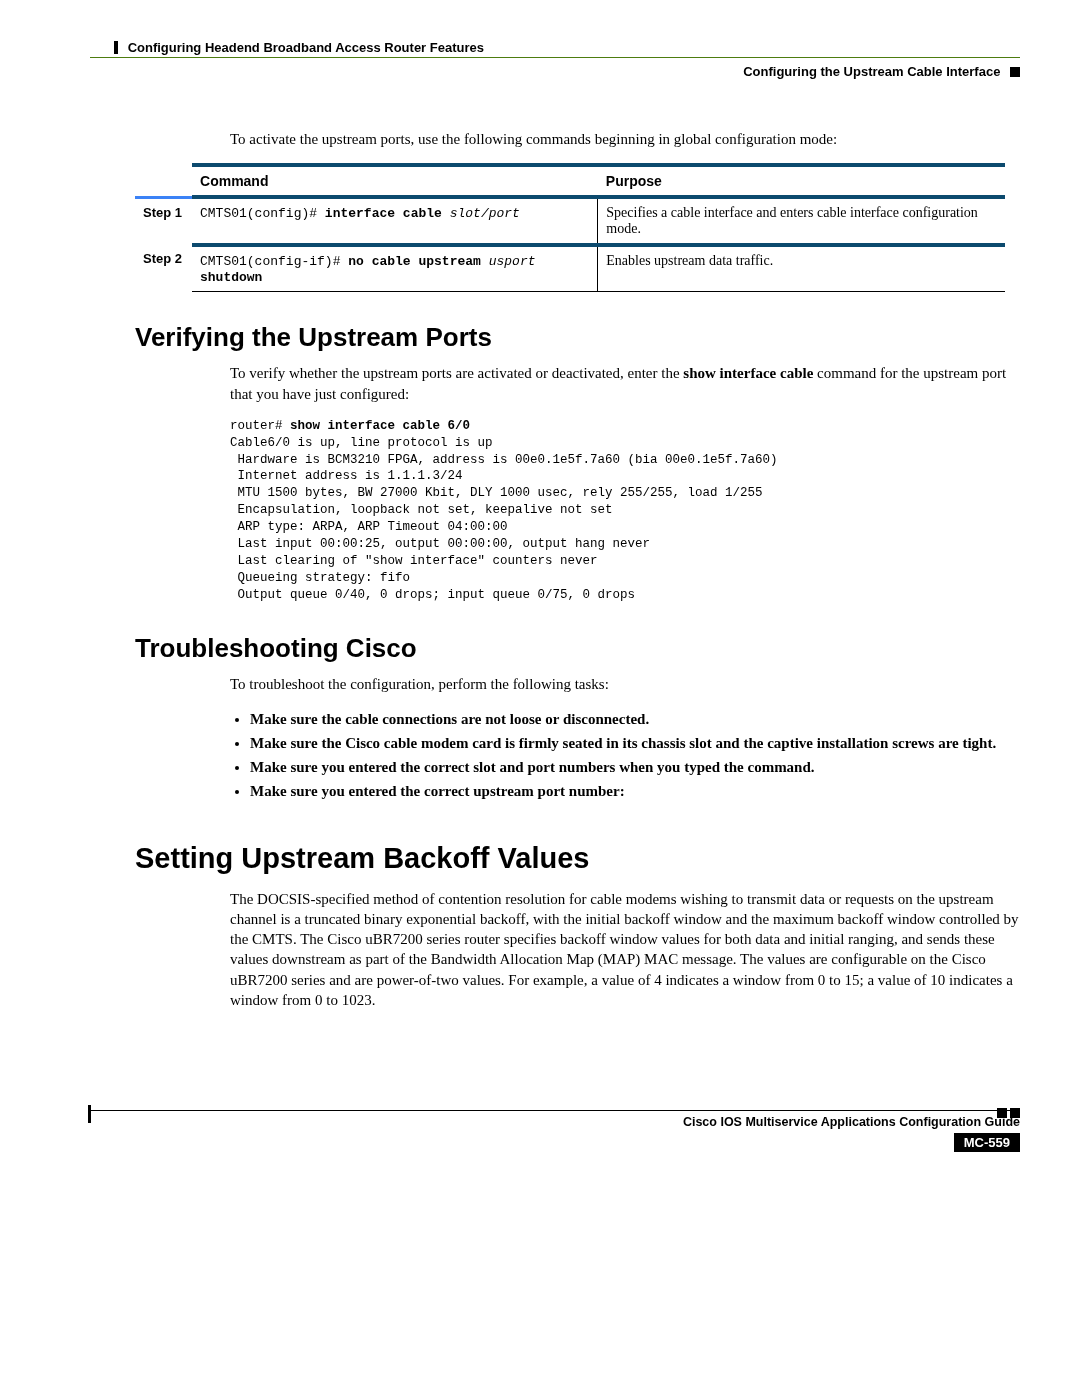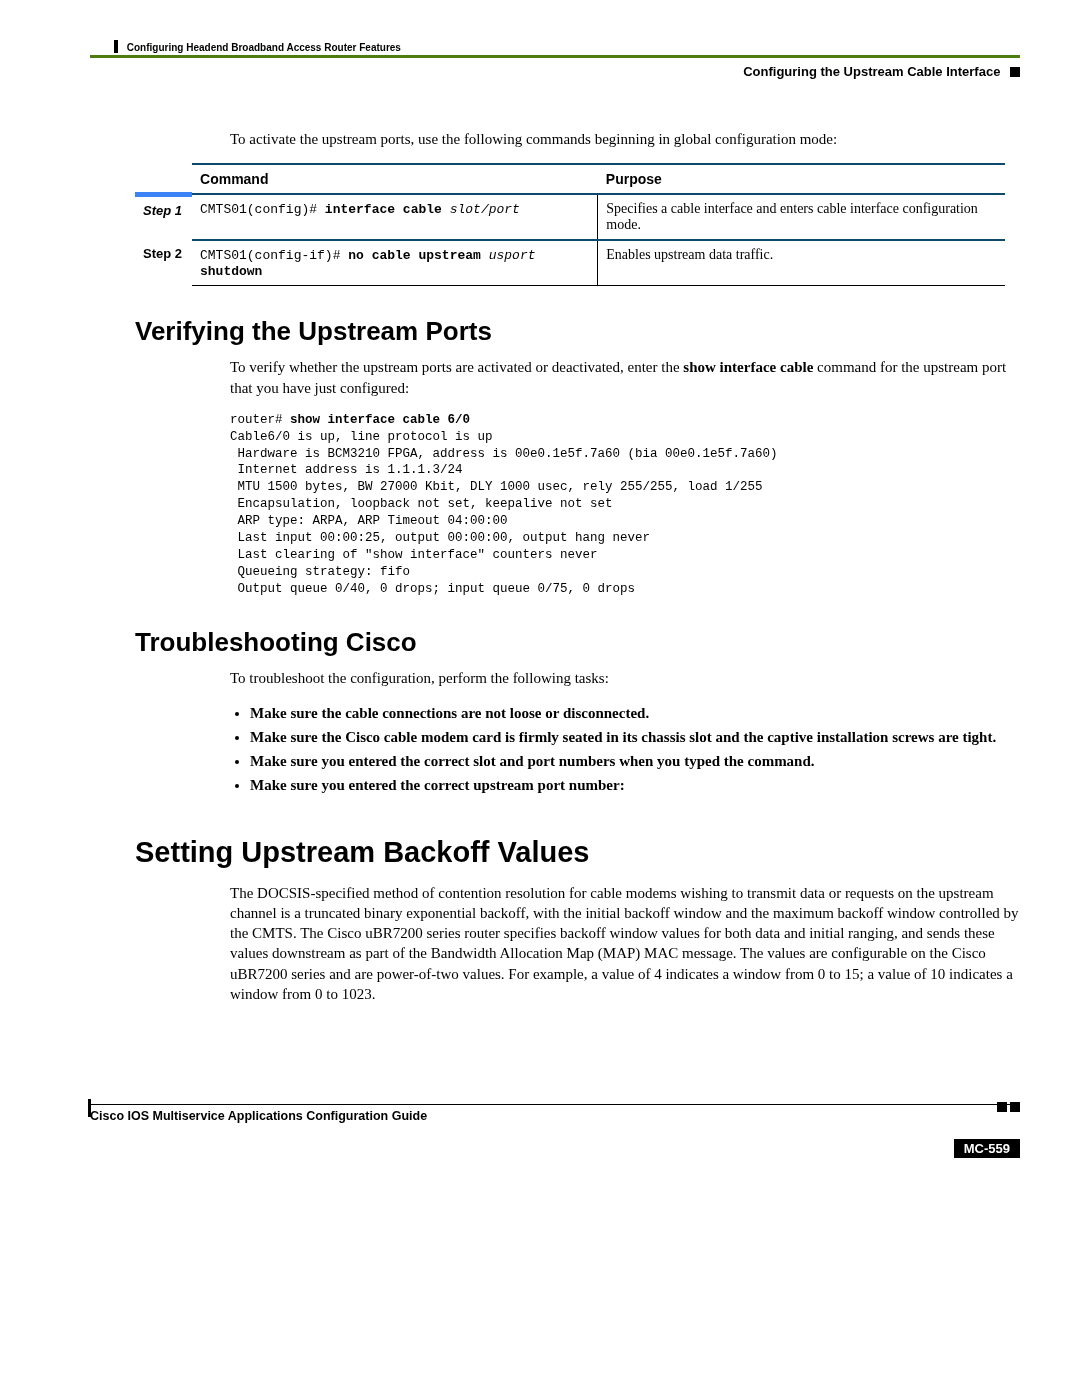--- a/index.html
+++ b/index.html
@@ -16,9 +16,9 @@
   .mono { font-family: "Courier New", Courier, monospace; font-size: 13px; }
 
   .topbar {
-    border-bottom: 3px solid #4d7c0f;
-    font-weight: bold;
-    font-size: 10px;
+    border-bottom: 1px solid #4d7c0f;
+    font-weight: bold;
+    font-size: 13px;
     padding-bottom: 2px;
     margin-bottom: 6px;
     padding-left: 24px;

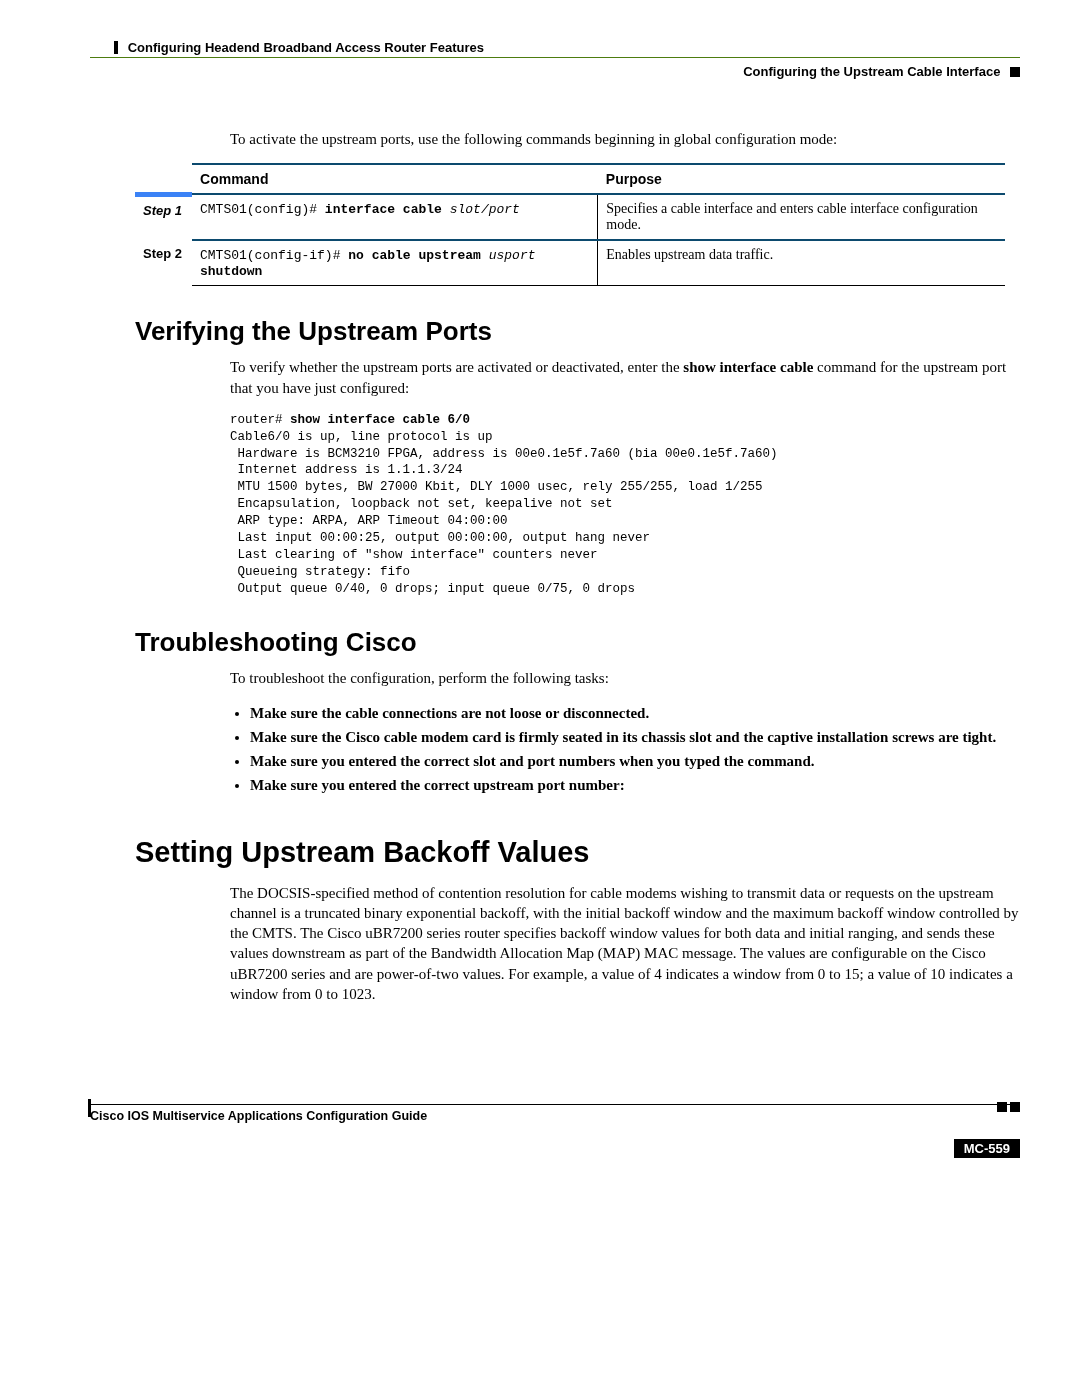--- a/index.html
+++ b/index.html
@@ -54,7 +54,7 @@
     margin-bottom: 30px;
   }
   table.cmdtable th, table.cmdtable td {
-    border-top: 2px solid #0c4a6e;
+    border-top: 4px solid #0c4a6e;
     border-bottom: 1px solid #000;
     padding: 6px 8px;
     text-align: left;

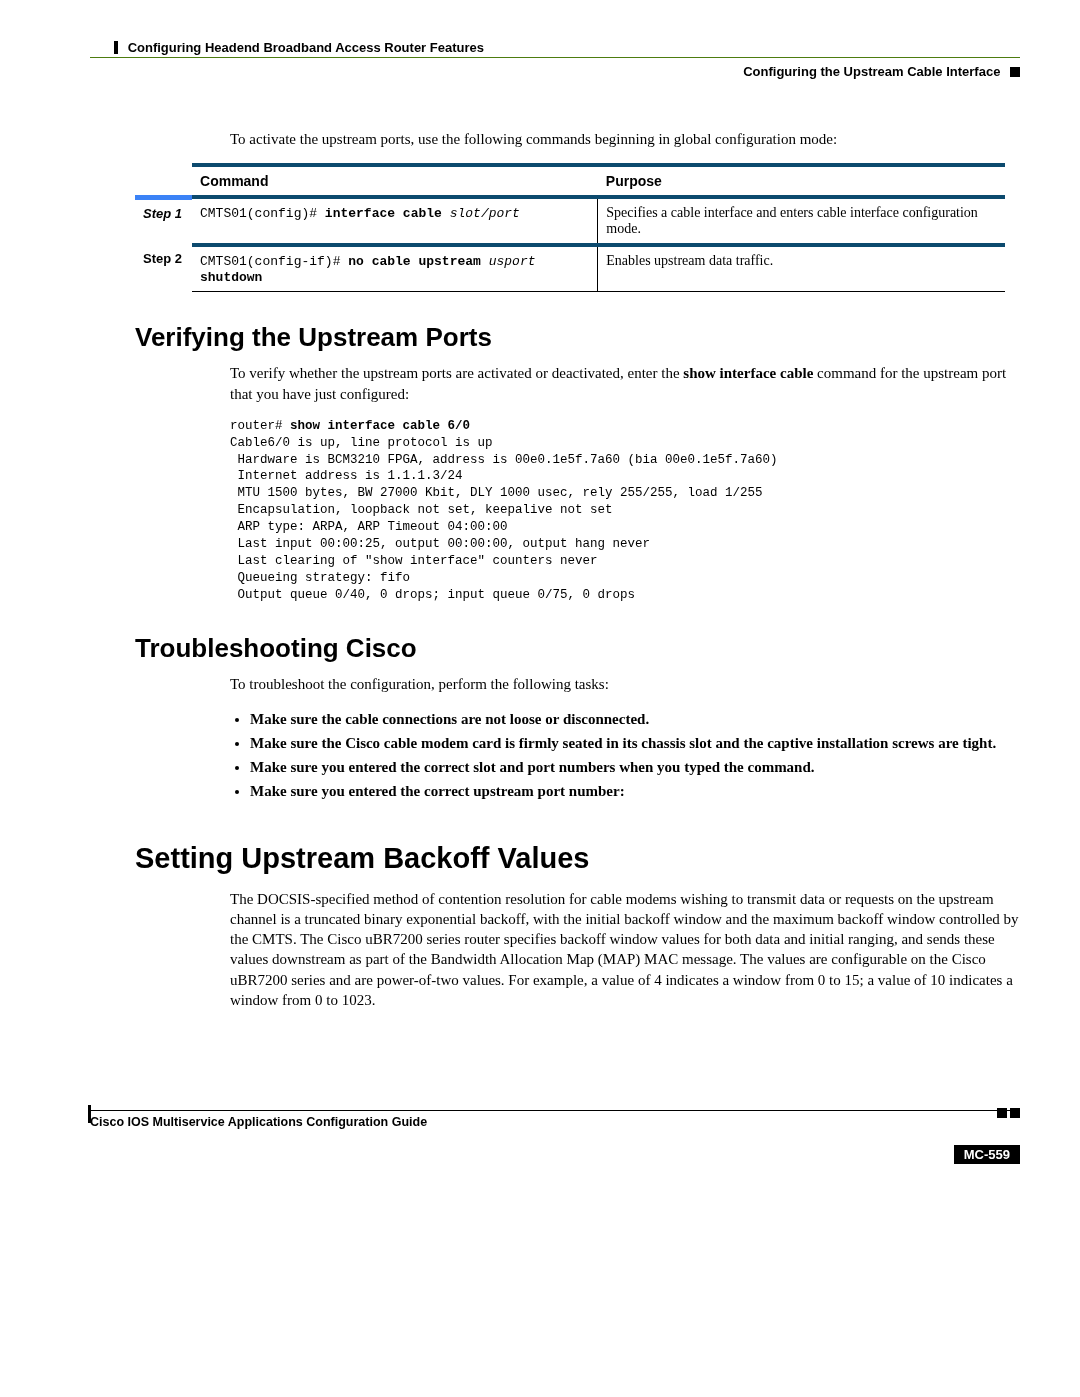--- a/index.html
+++ b/index.html
@@ -74,7 +74,7 @@
     padding-right: 10px;
     white-space: nowrap;
   }
-  table.cmdtable td.stepcell.top { border-top: 5px solid #3b82f6; font-style: italic; }
+  table.cmdtable td.stepcell.top { border-top: 3px solid #3b82f6; }
   table.cmdtable th.firststep {
     border-top: none;
     border-bottom: none;

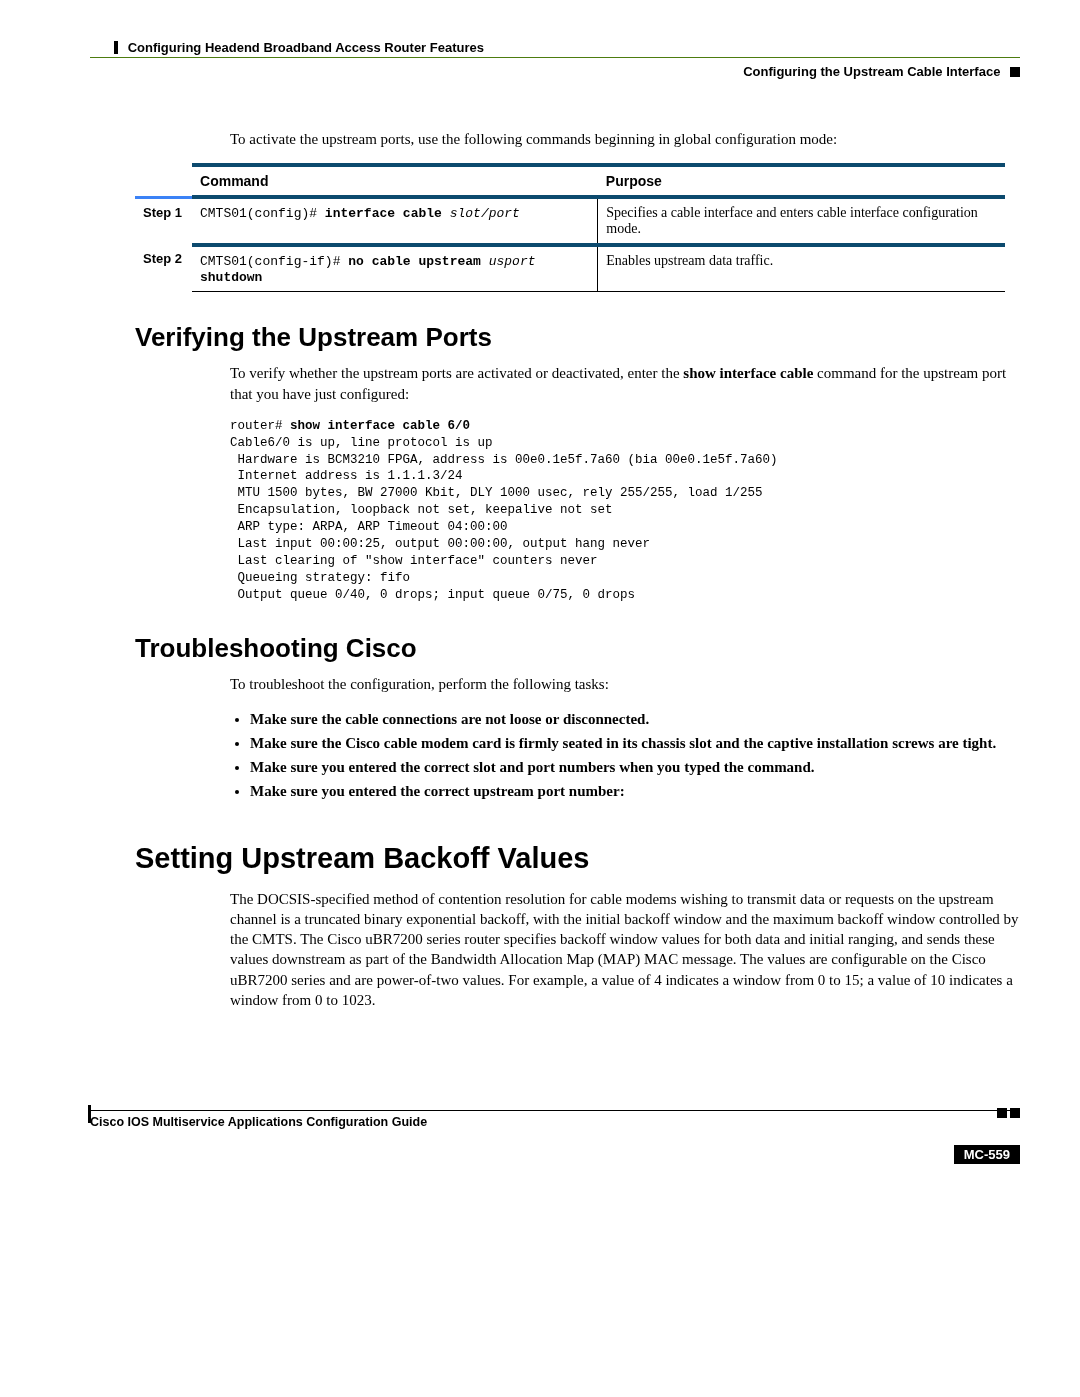--- a/index.html
+++ b/index.html
@@ -115,6 +115,7 @@
     padding-top: 4px;
   }
   .footer-guide {
+    text-align: right;
     font-family: Arial, Helvetica, sans-serif;
     font-weight: bold;
     font-size: 12.5px;

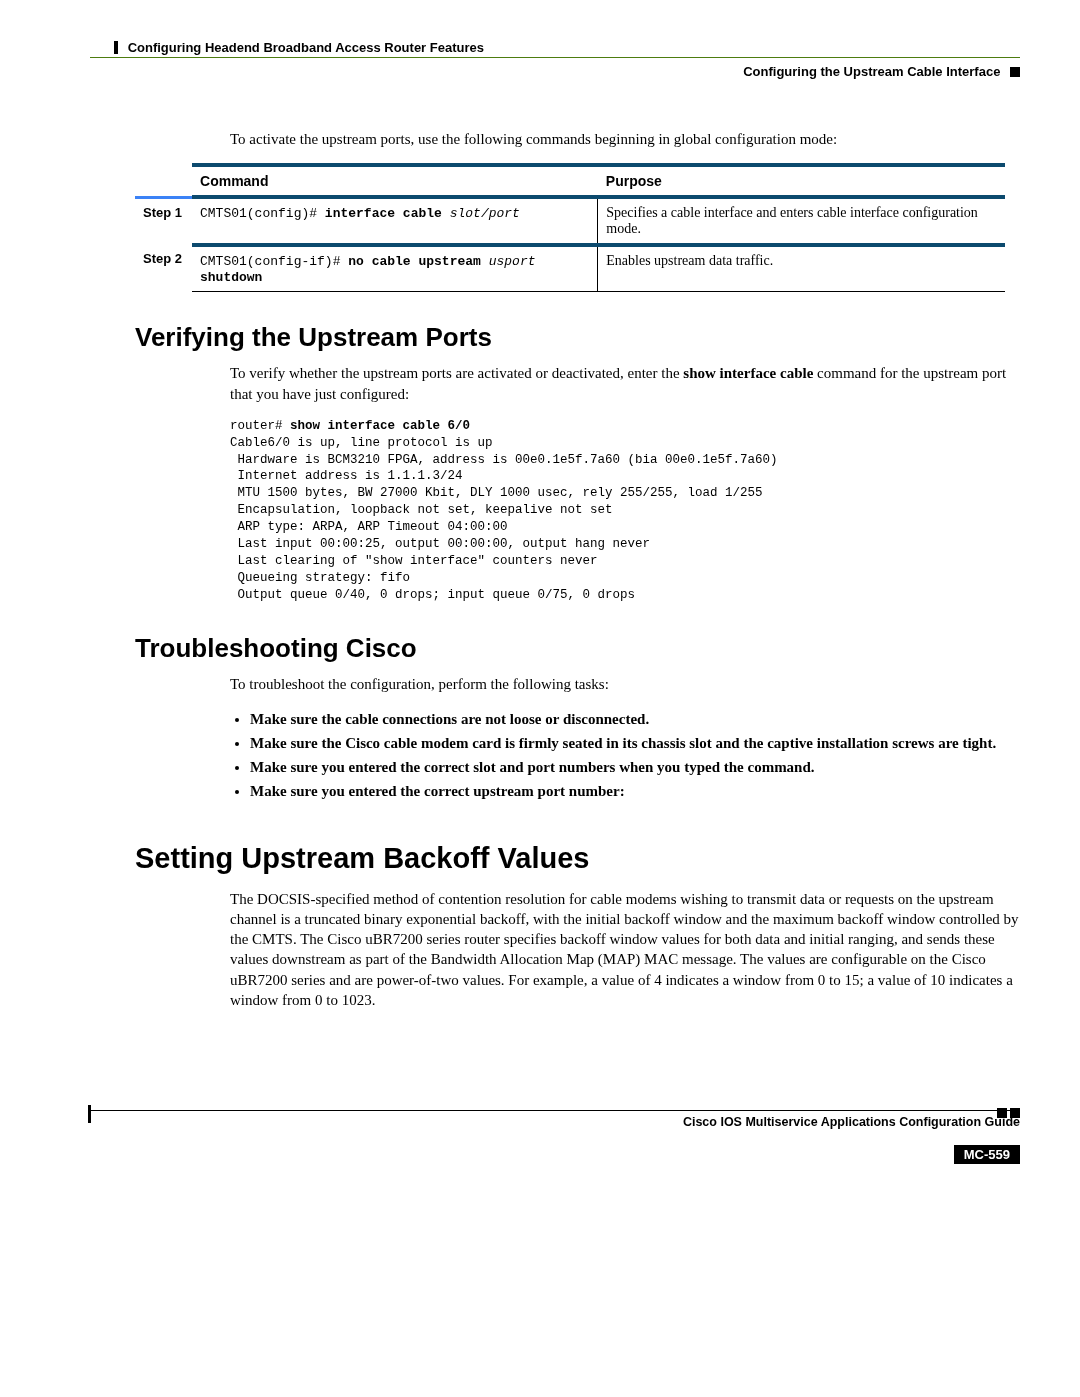--- a/index.html
+++ b/index.html
@@ -143,7 +143,7 @@
     font-size: 13px;
     padding: 2px 10px;
     float: right;
-    margin-top: 14px;
+    margin-top: 2px;
   }
 
   .italic { font-style: italic; }

